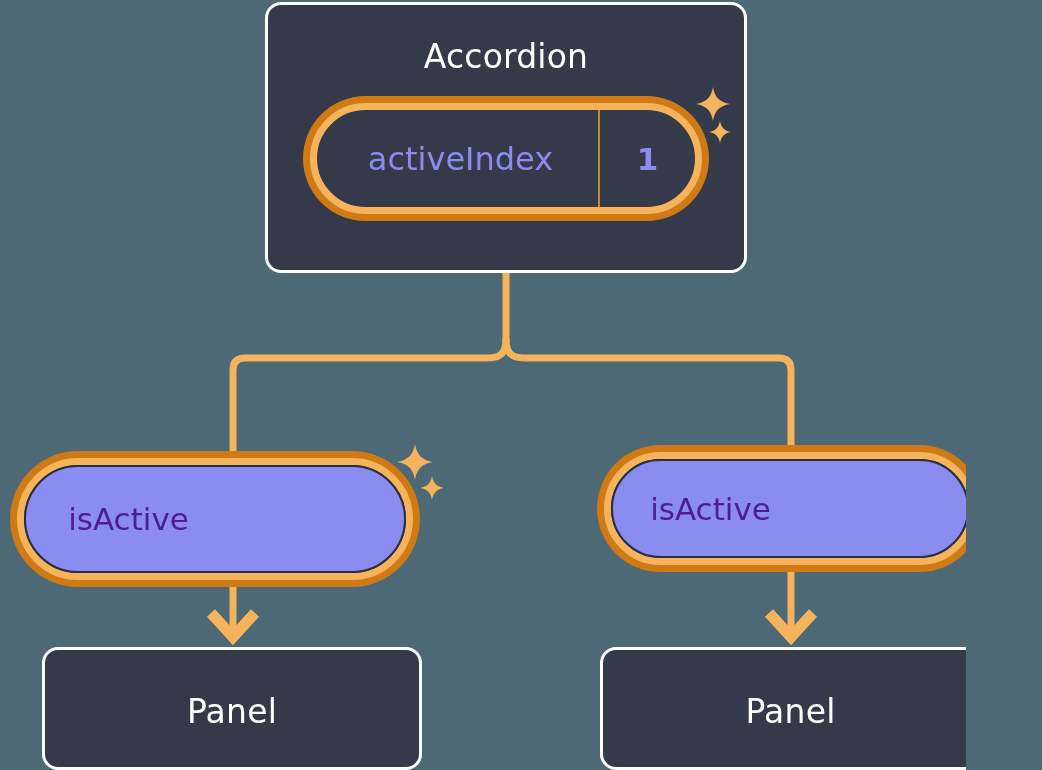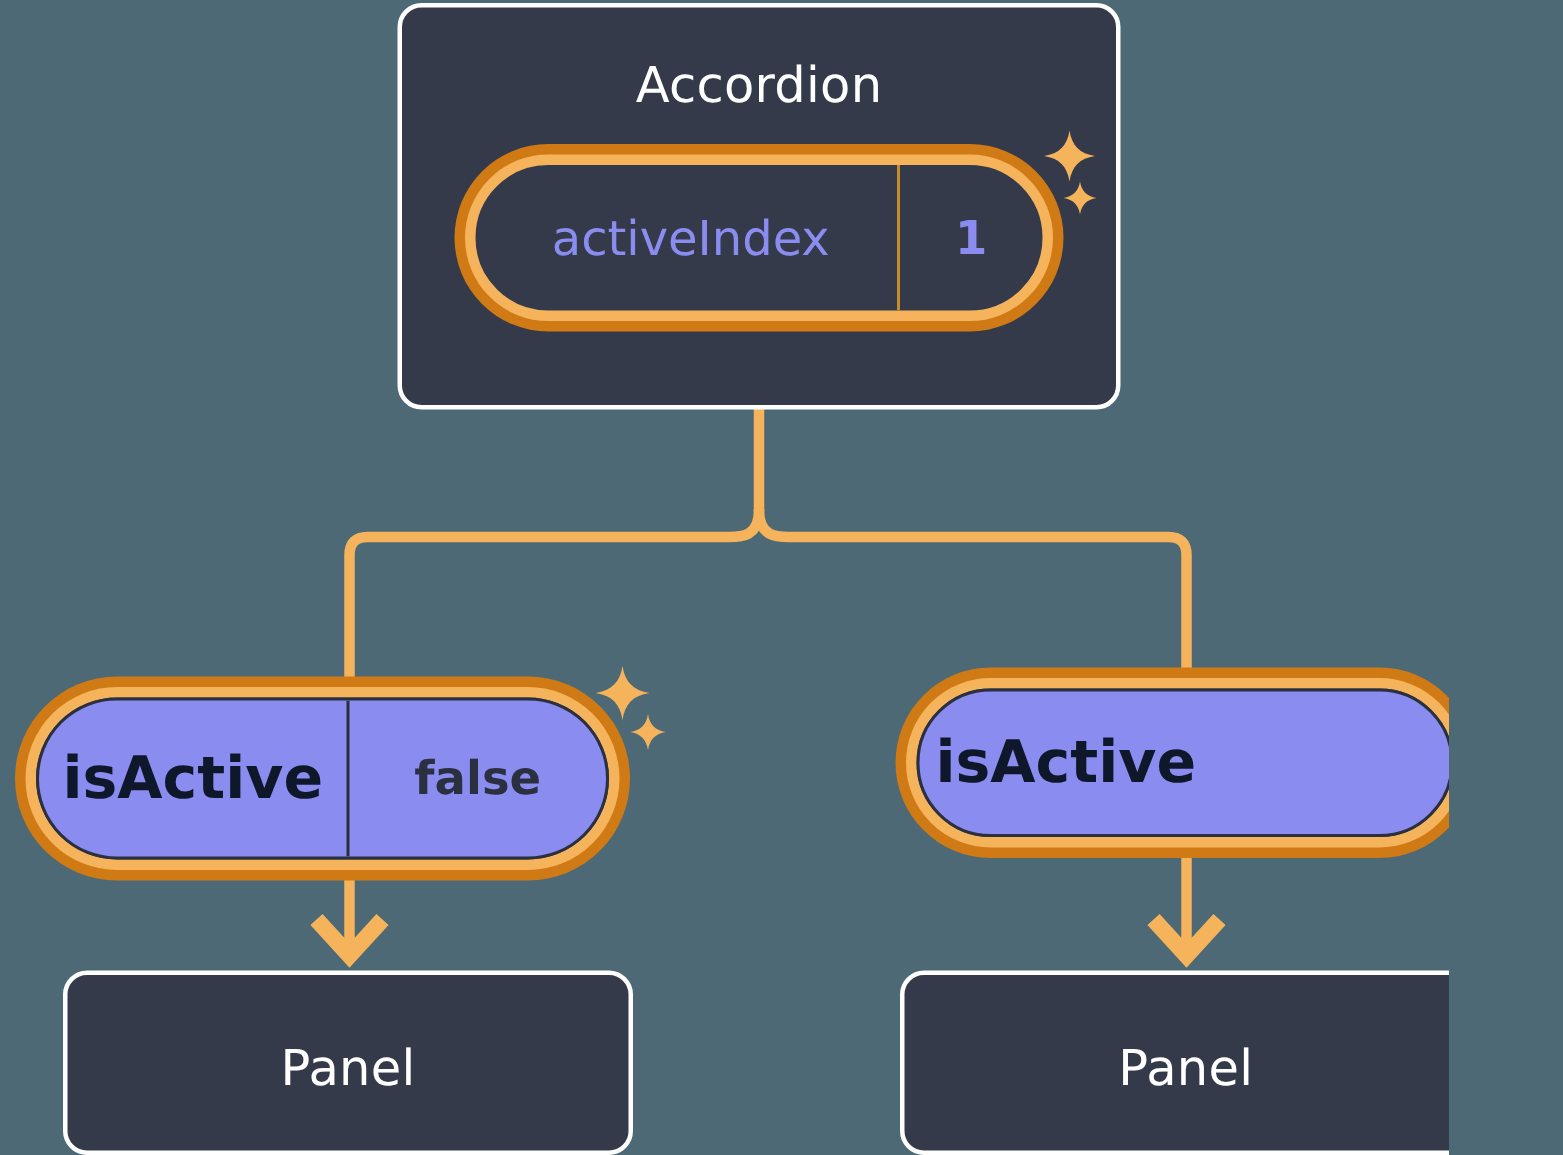--- a/index.html
+++ b/index.html
@@ -140,9 +140,9 @@
     border: 2px solid #2b3040;
   }
   .pill-filled .pill-key {
-    color: #0f172a;
-    font-size: 39px;
-    font-weight: 700;
+    color: #4c1d95;
+    font-size: 31px;
+    font-weight: 400;
     padding: 0 10px;
   }
   .pill-filled .pill-val {

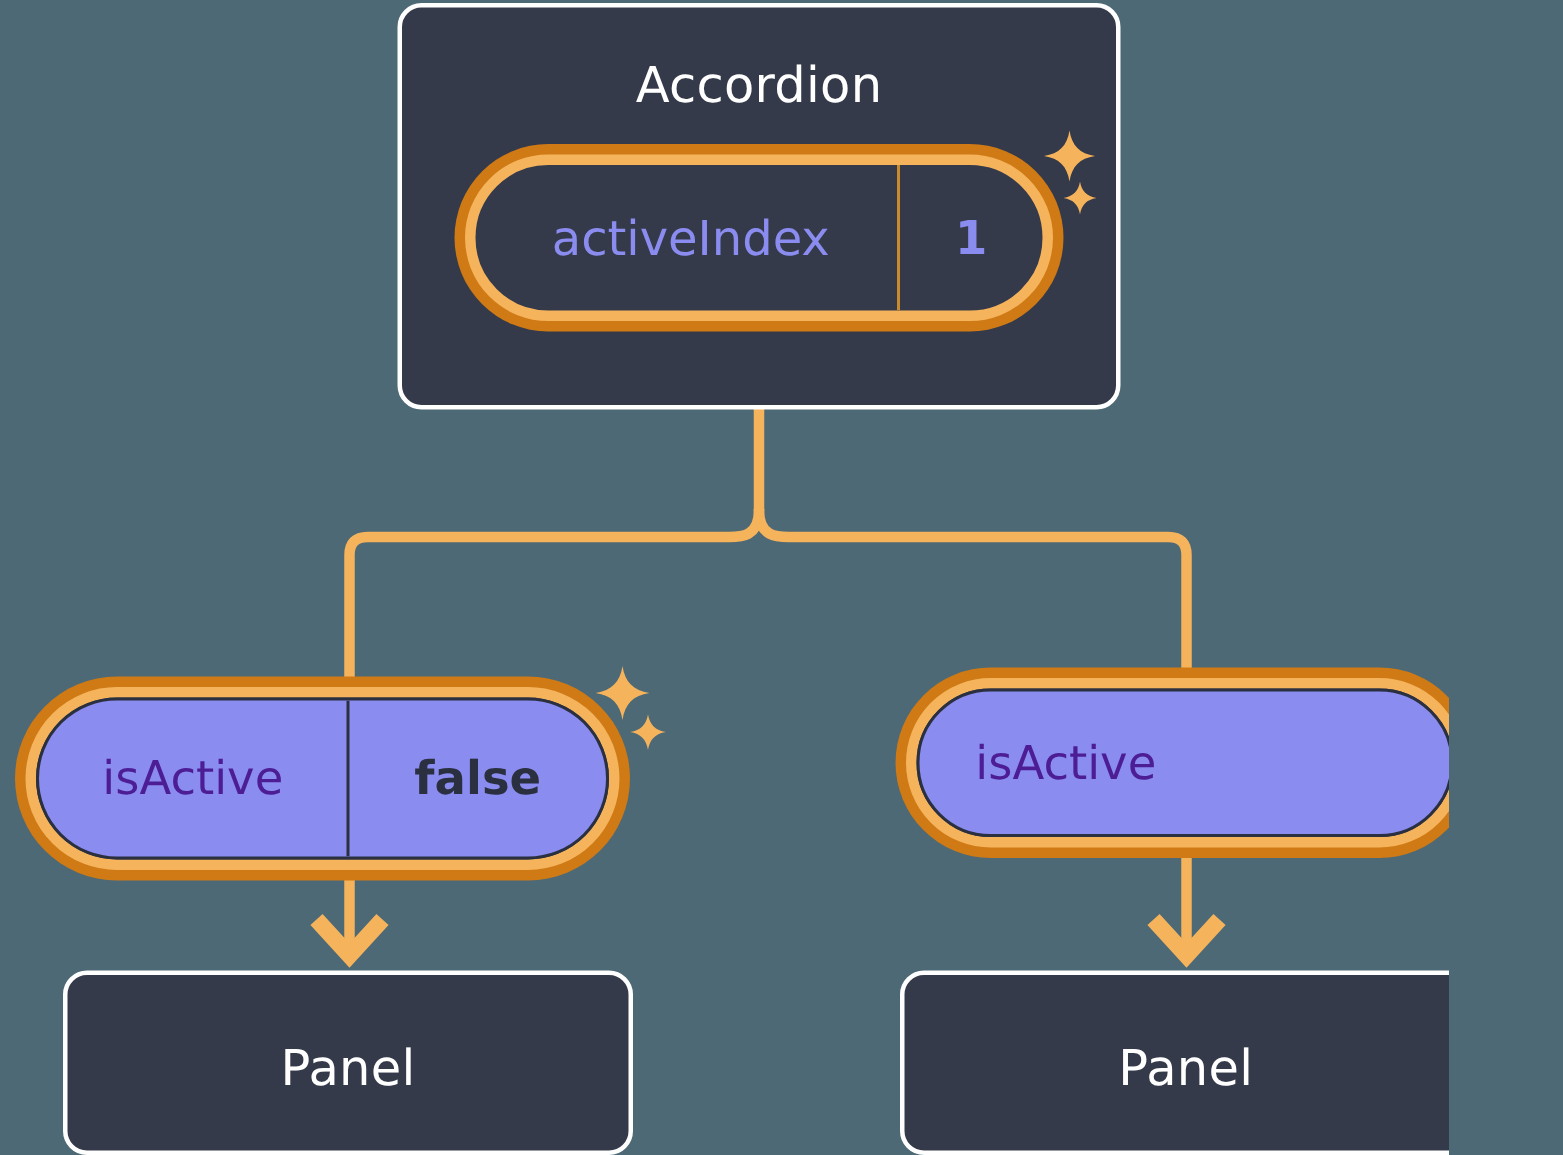--- a/index.html
+++ b/index.html
@@ -223,7 +223,6 @@
   <div class="state-pill pill-filled" id="pill-isactive-left">
     <div class="pill-inner">
       <div class="pill-key">isActive</div>
-      <div class="pill-val">false</div>
     </div>
   </div>
 

